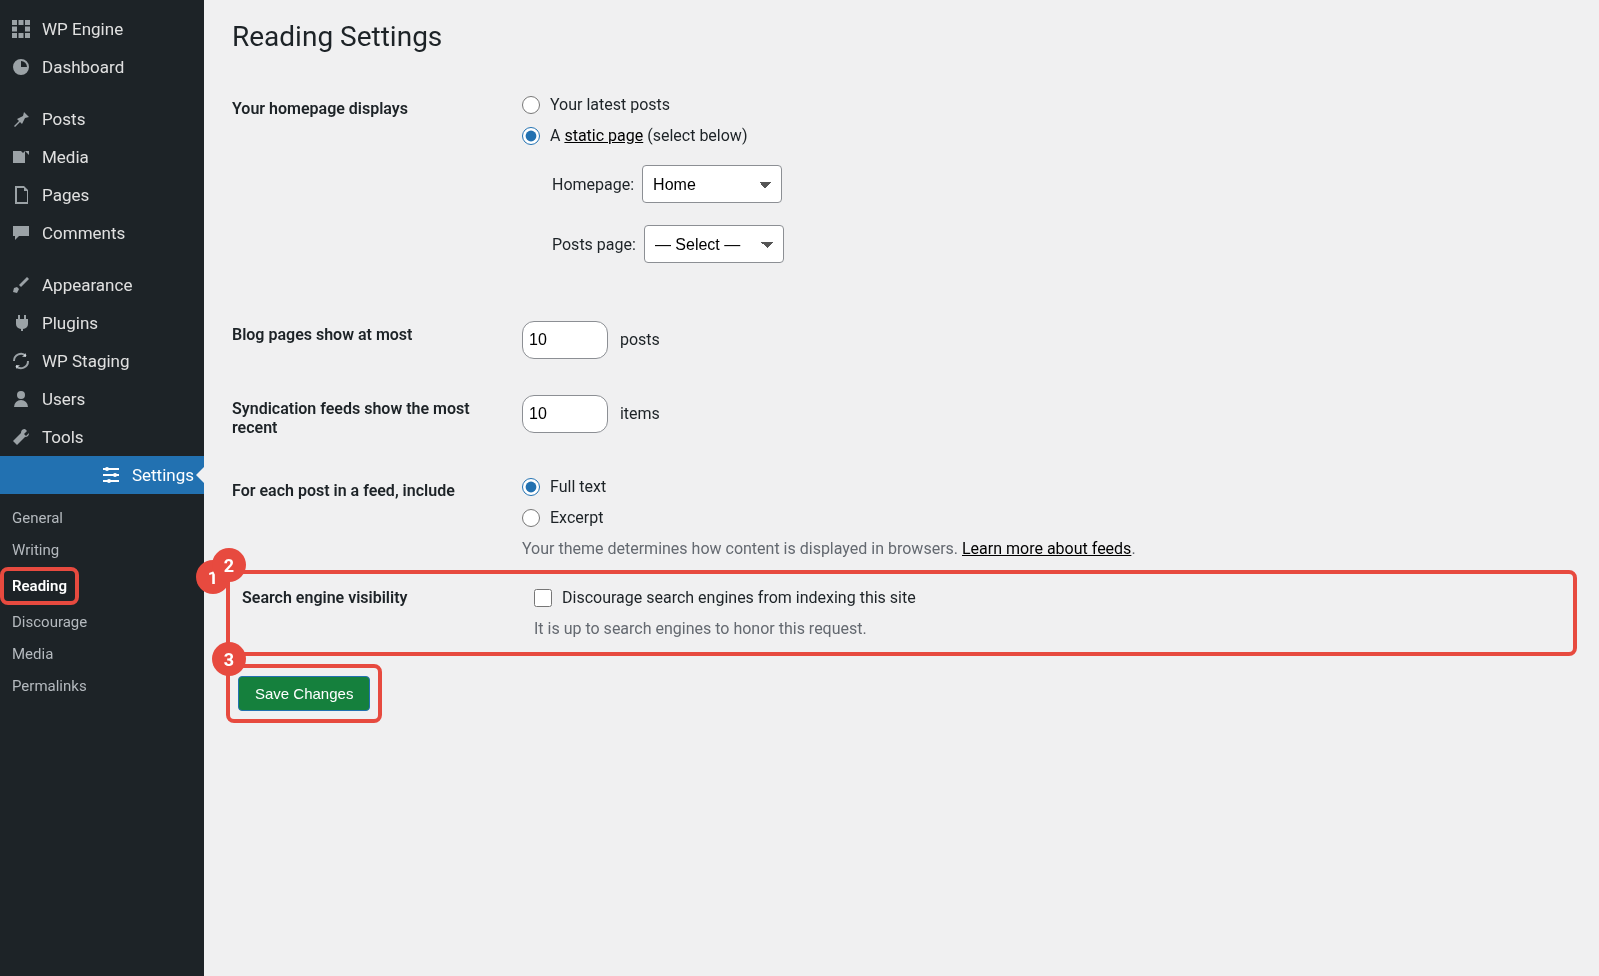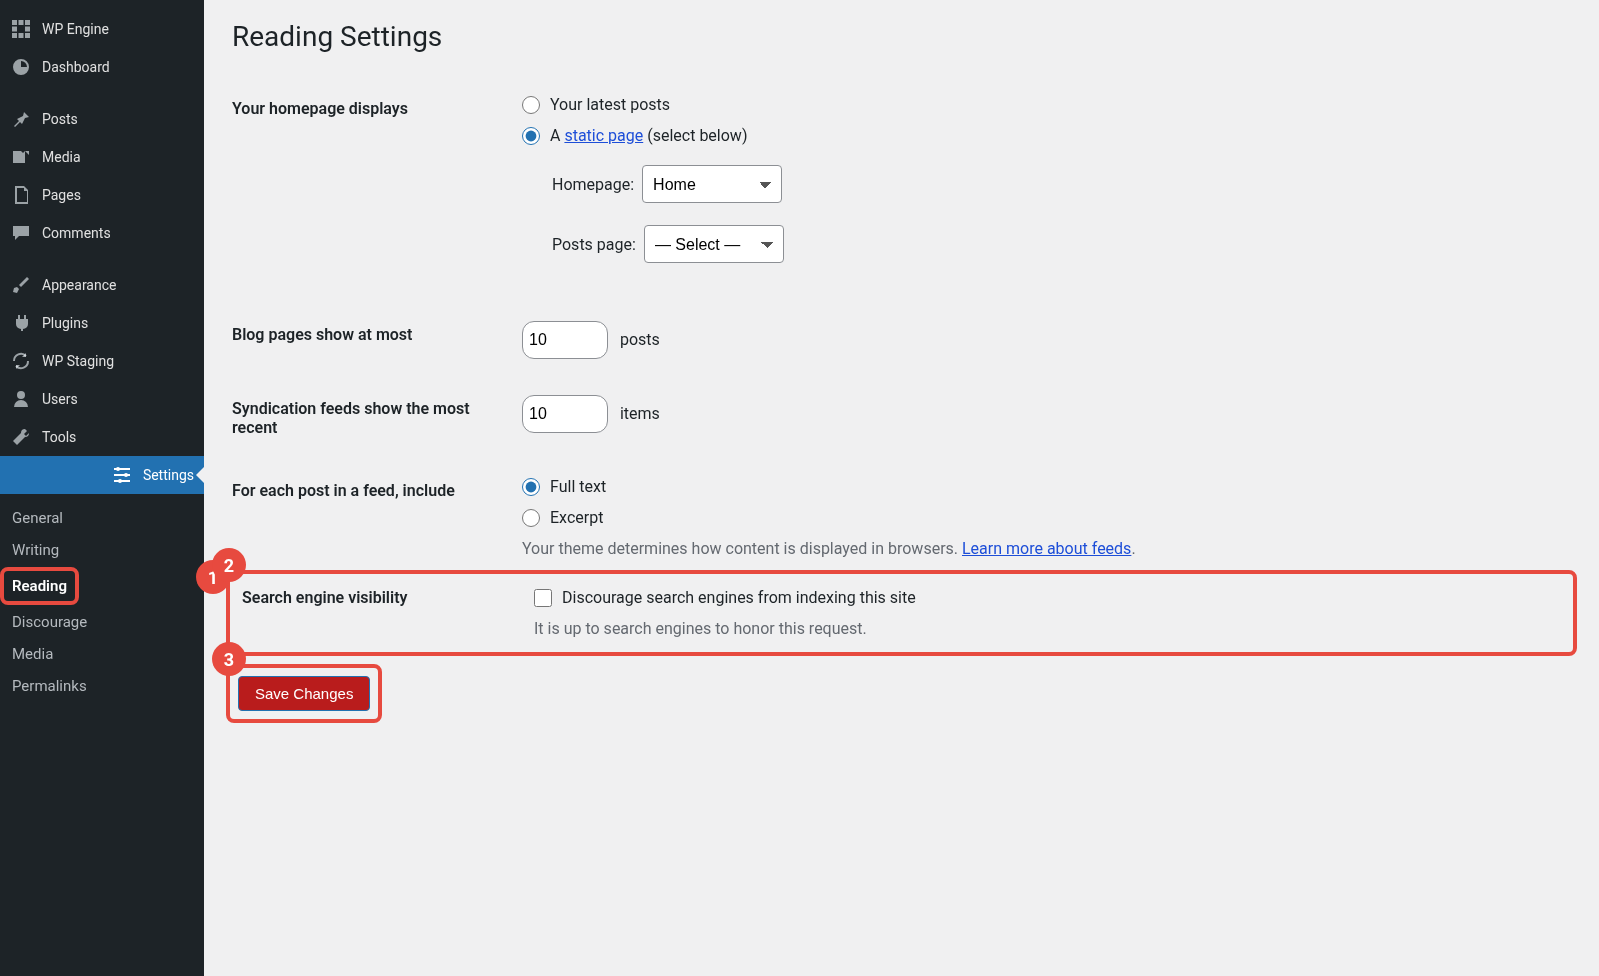--- a/index.html
+++ b/index.html
@@ -28,7 +28,7 @@
     padding: 8px 10px 8px 10px;
     cursor: pointer;
     color: #e0e0e0;
-    font-size: 14px;
+    font-size: 17px;
     position: relative;
   }
   .menu-item .icon {

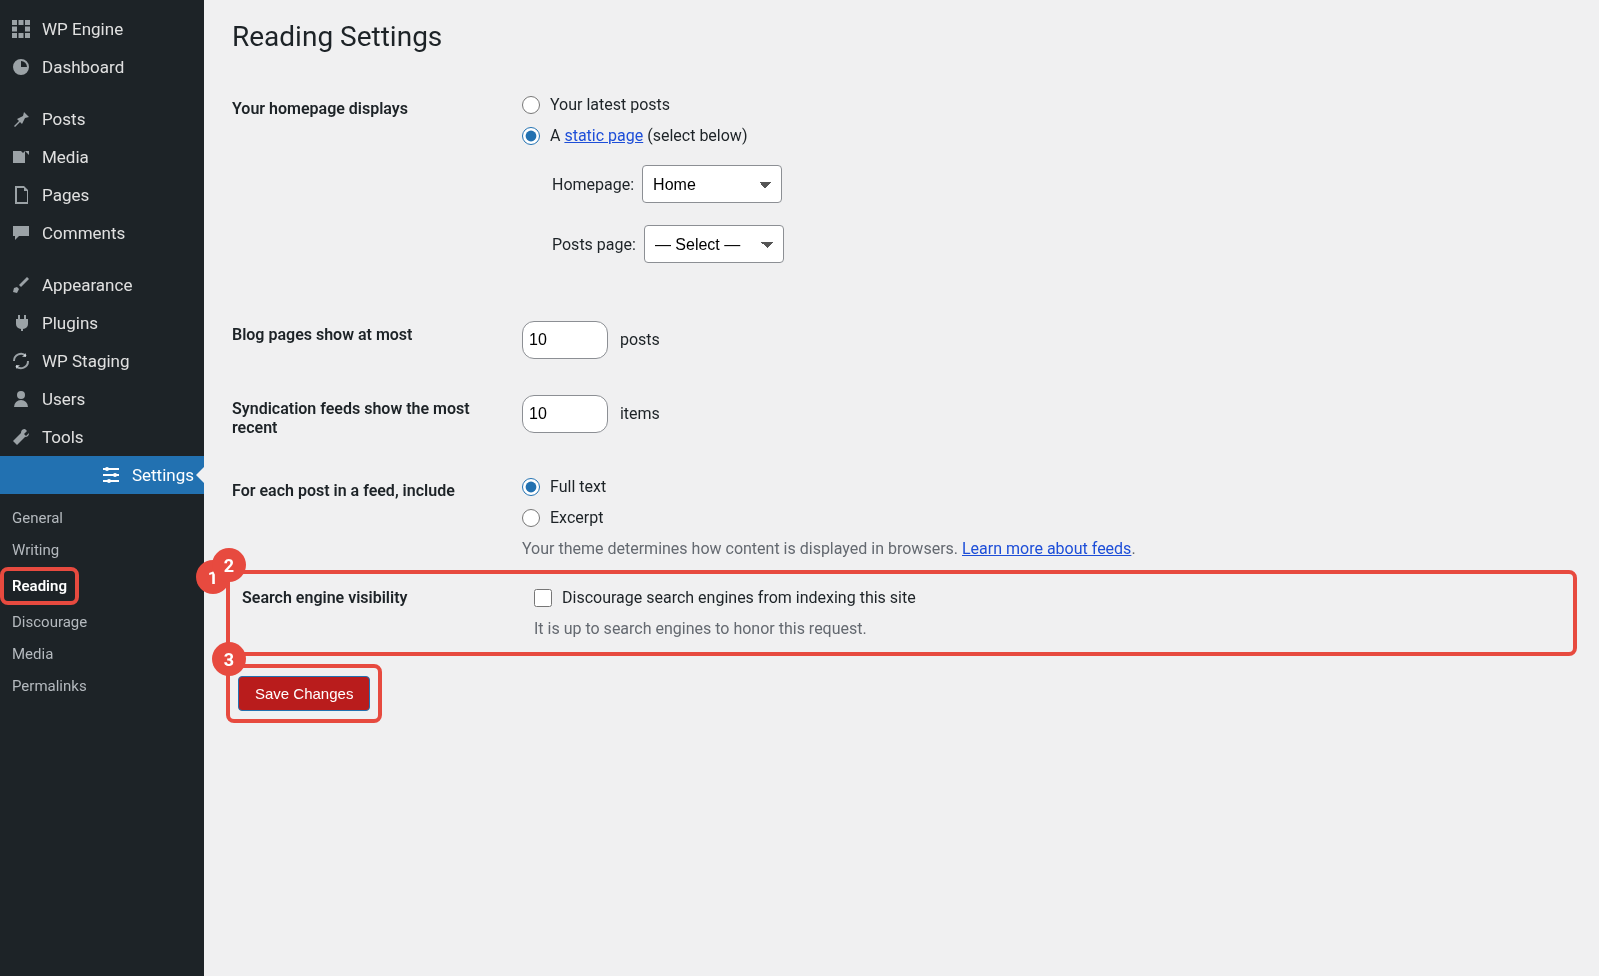--- a/index.html
+++ b/index.html
@@ -111,7 +111,7 @@
     accent-color: #2271b1;
   }
   .radio-row label, .check-row label { font-size: 16px; }
-  a.inline-link { color: #1d4ed8; text-decoration: underline; }
+  a.inline-link { color: #000000; text-decoration: underline; }
 
   .sub-controls { margin-left: 30px; margin-top: 20px; }
   .sub-row { display: flex; align-items: center; margin-bottom: 22px; }

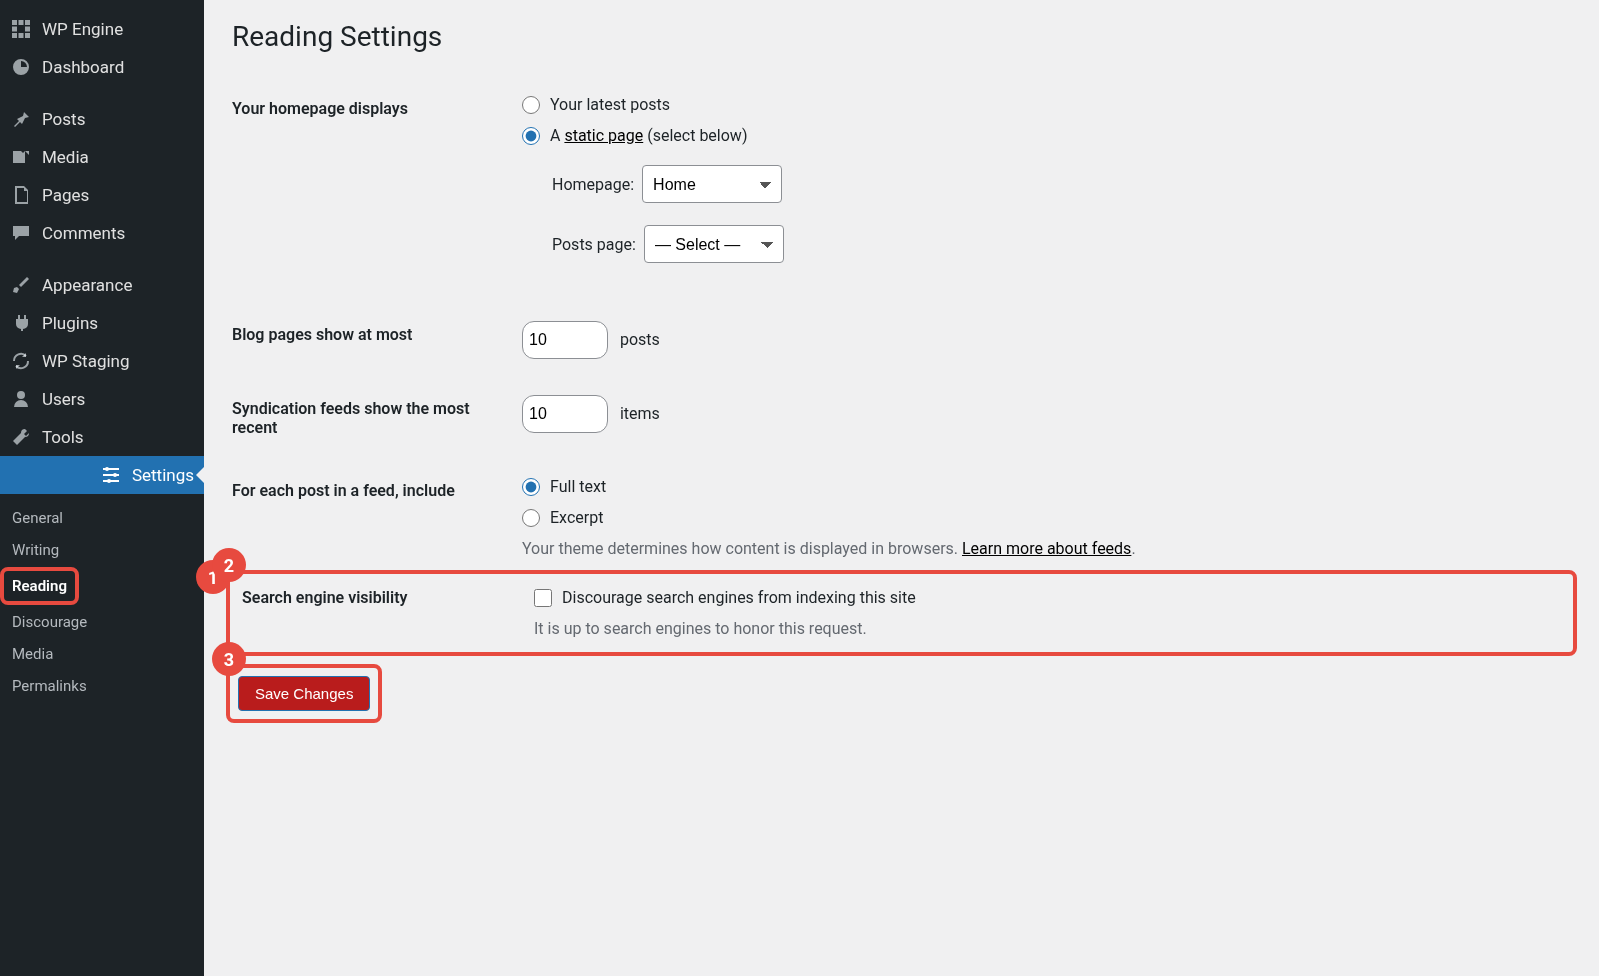--- a/index.html
+++ b/index.html
@@ -145,7 +145,7 @@
   }
   .submit-row { margin-top: 20px; }
   .button-primary {
-    background: #b91c1c;
+    background: #15803d;
     color: #fff;
     border: 1px solid #2271b1;
     border-radius: 4px;

